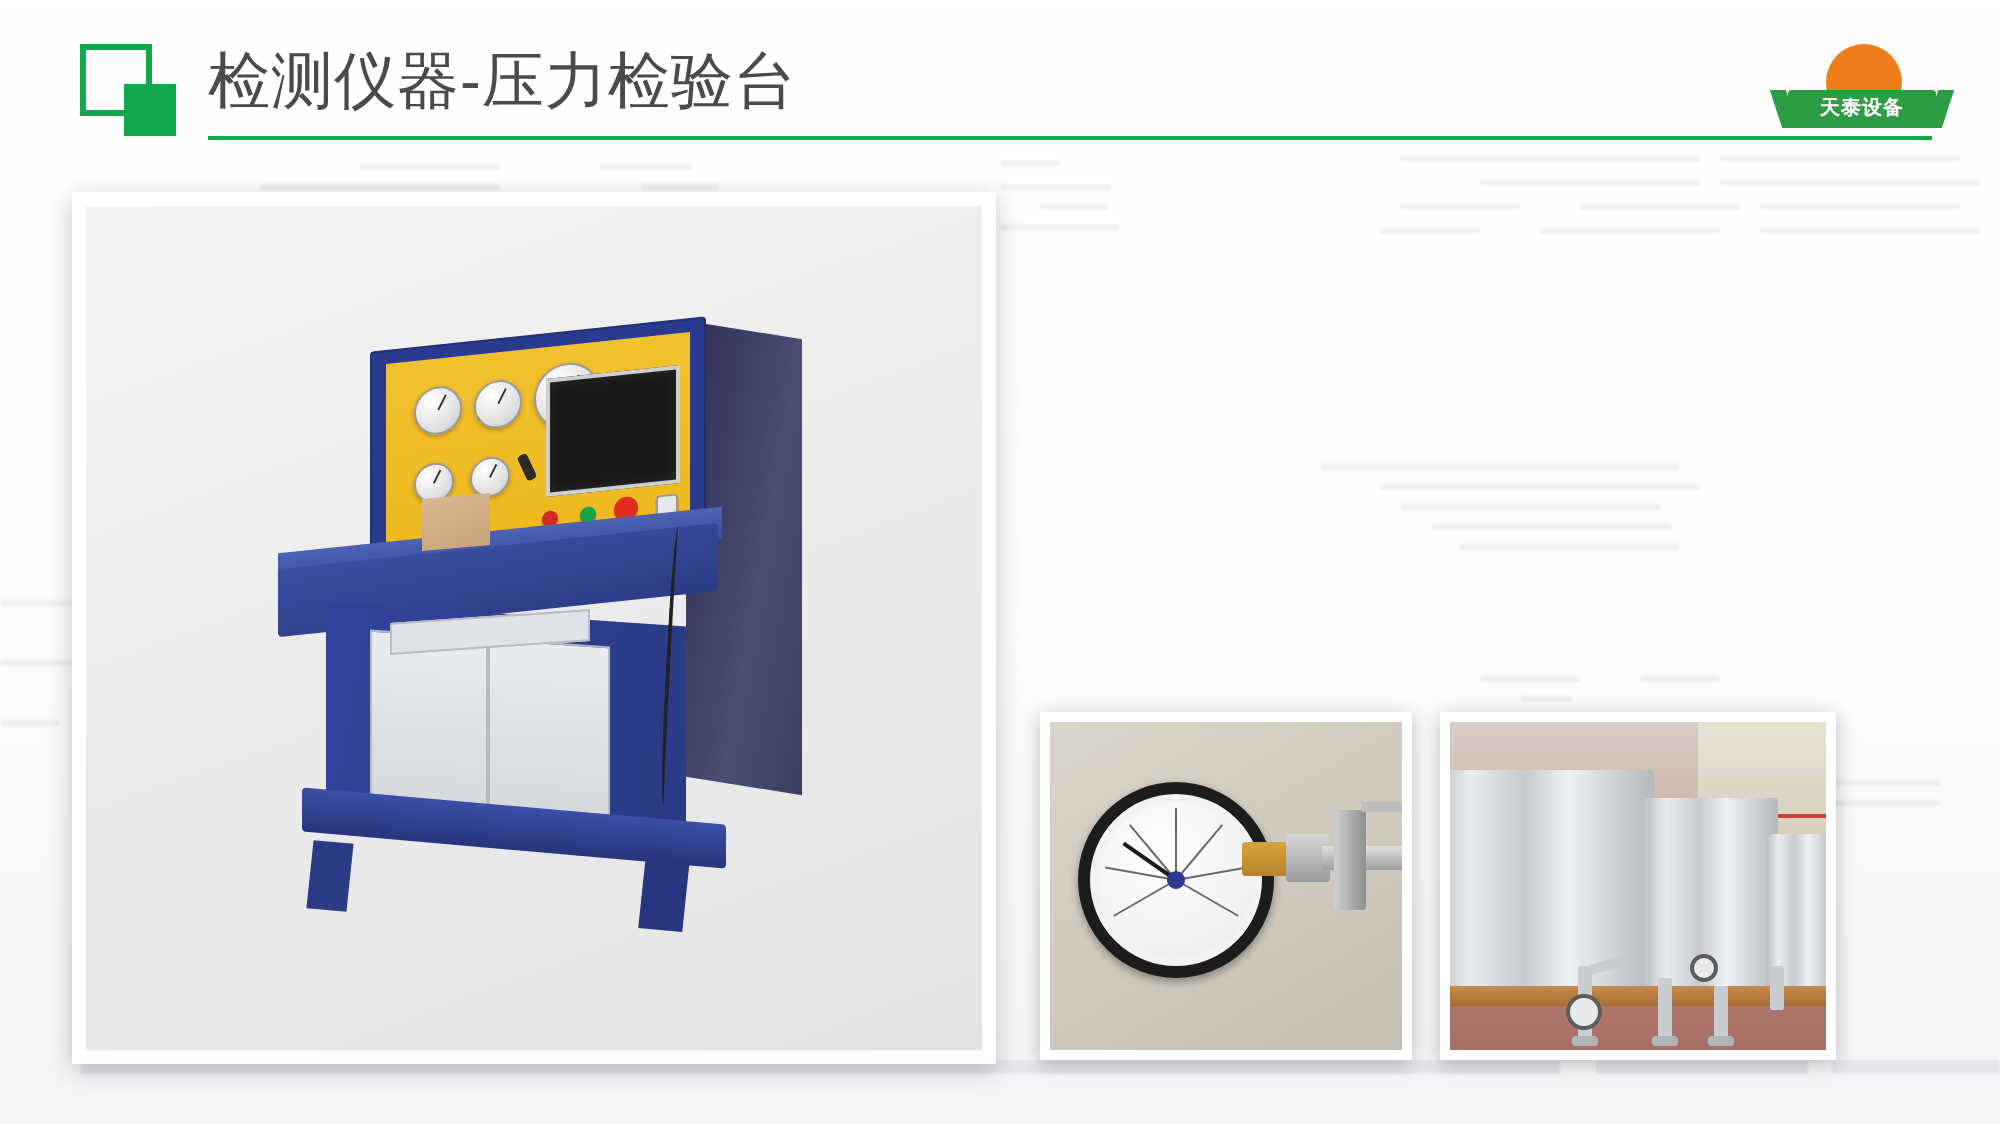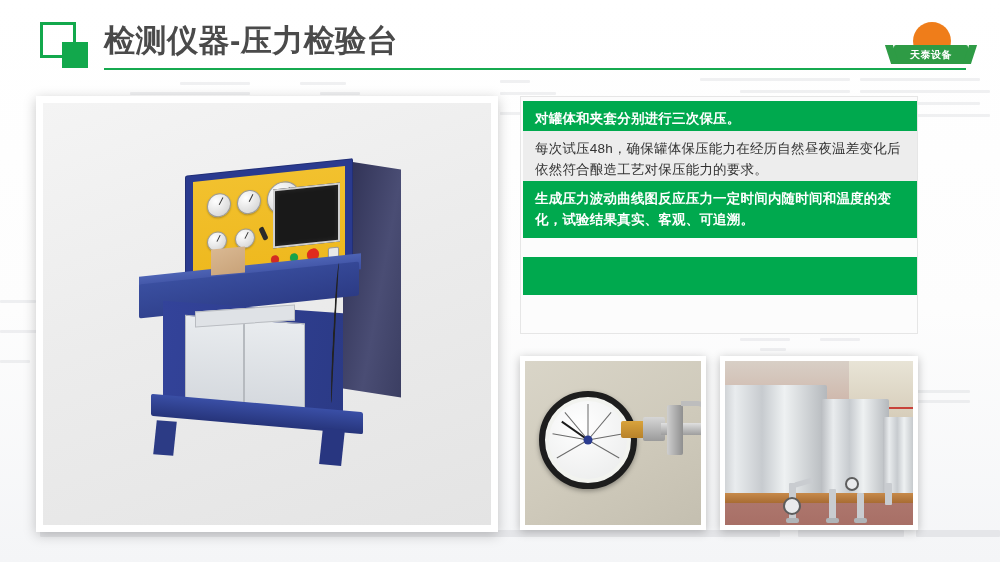--- a/index.html
+++ b/index.html
@@ -58,7 +58,7 @@
     font-size: 31px;
     line-height: 42px;
     color: #4a4a4a;
-    font-weight: 700;
+    font-weight: 400;
     letter-spacing: .5px;
     white-space: nowrap;
   }

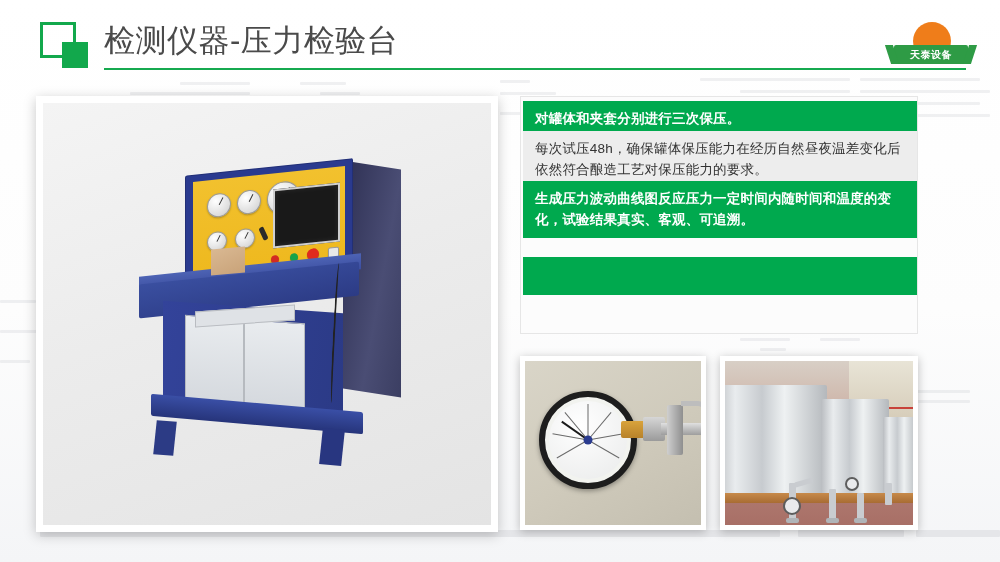--- a/index.html
+++ b/index.html
@@ -482,12 +482,6 @@
     </div>
   </div>
 
-  <div id="text-panel">
-    <div id="tl-1" class="tline green body">对罐体和夹套分别进行三次保压。</div>
-    <div id="tl-2" class="tline grey body">每次试压48h，确保罐体保压能力在经历自然昼夜温差变化后依然符合酿造工艺对保压能力的要求。</div>
-    <div id="tl-3" class="tline green body">生成压力波动曲线图反应压力一定时间内随时间和温度的变化，试验结果真实、客观、可追溯。</div>
-    <div id="tl-4" class="tline green body"></div>
-  </div>
 
   <div id="photo-gauge" class="photo-sm">
     <div class="scene">

